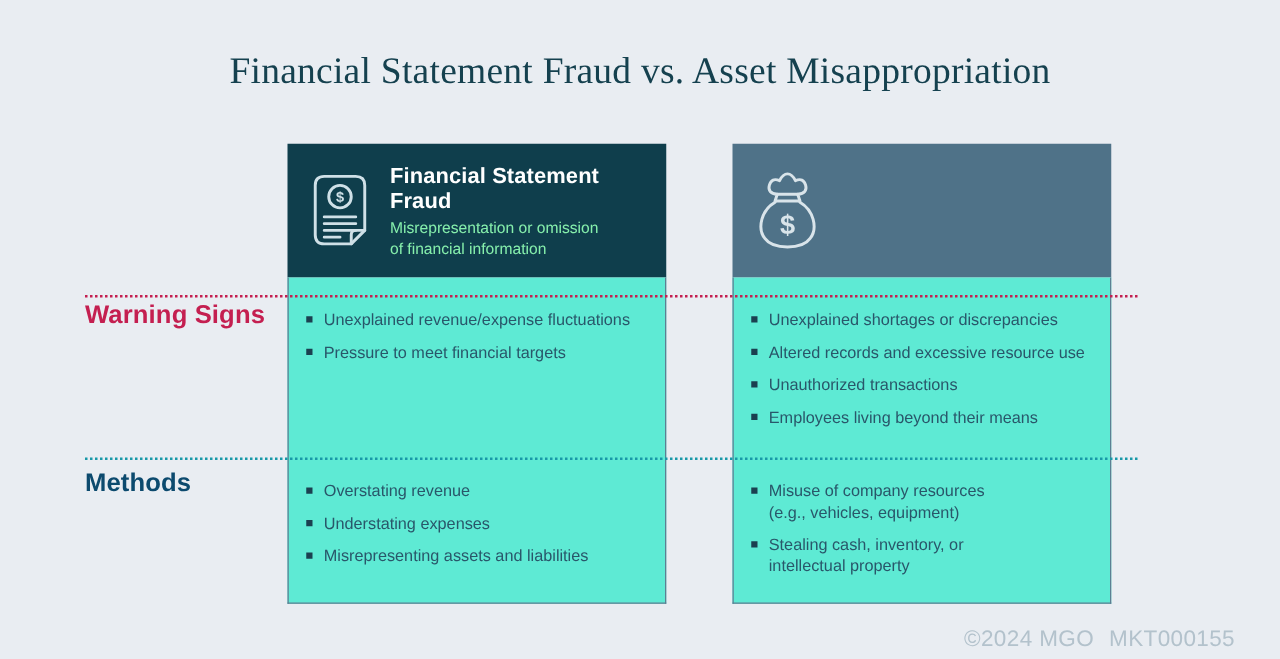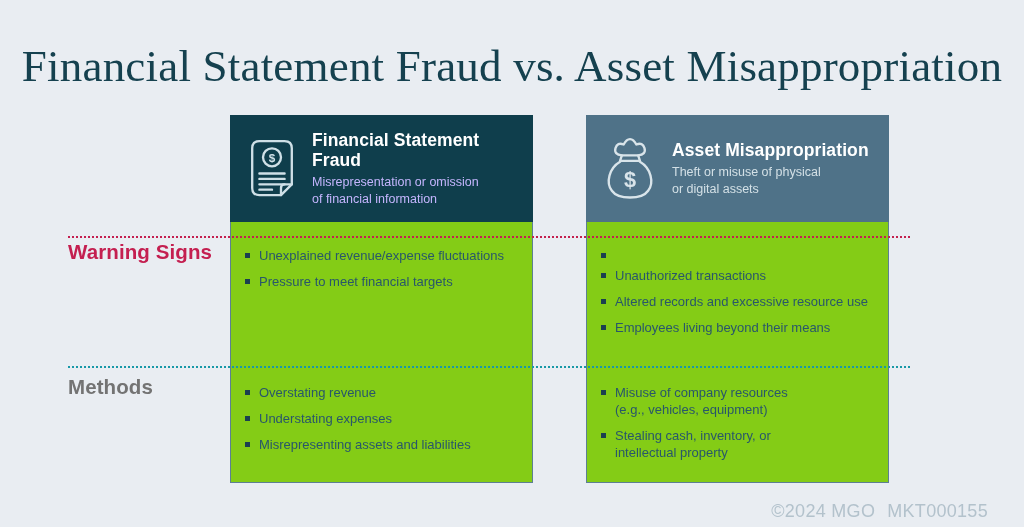--- a/index.html
+++ b/index.html
@@ -14,7 +14,7 @@
     position:absolute; top:40px; left:0; width:1024px;
     text-align:center;
     font-family:"Liberation Serif", serif;
-    font-size:45px; font-weight:500;
+    font-size:30px; font-weight:500;
     color:#15414f;
     letter-spacing:0.2px;
   }

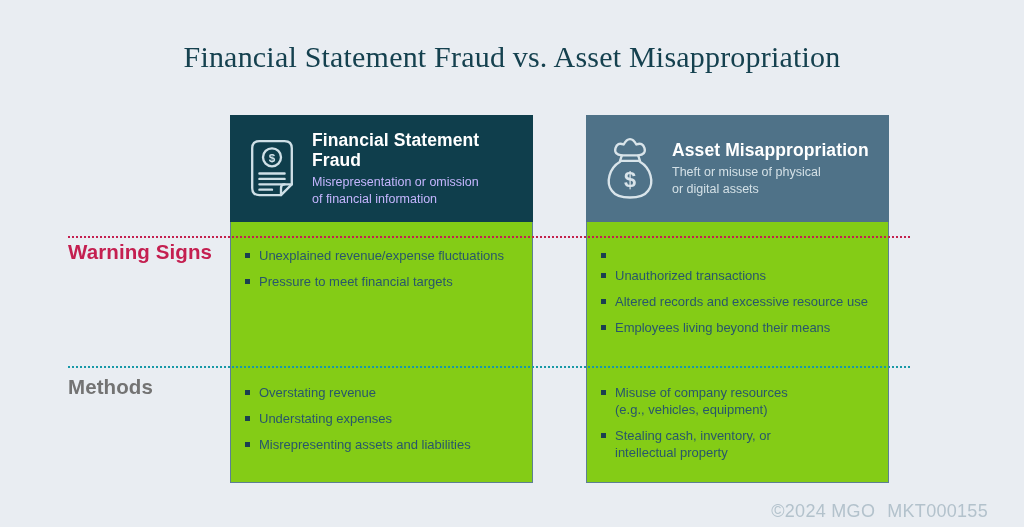--- a/index.html
+++ b/index.html
@@ -146,11 +146,6 @@
         <text x="32" y="56" text-anchor="middle" stroke="none" fill="currentColor" font-family="Liberation Sans, sans-serif" font-size="24" font-weight="bold">$</text>
       </svg>
     </span>
-    <div class="hdr-text">
-      <div class="hdr-title">Asset Misappropriation</div>
-      <div class="hdr-sub">Theft or misuse of physical
-or digital assets</div>
-    </div>
   </div>
   <div class="card-body">
     <div class="sec-warn">

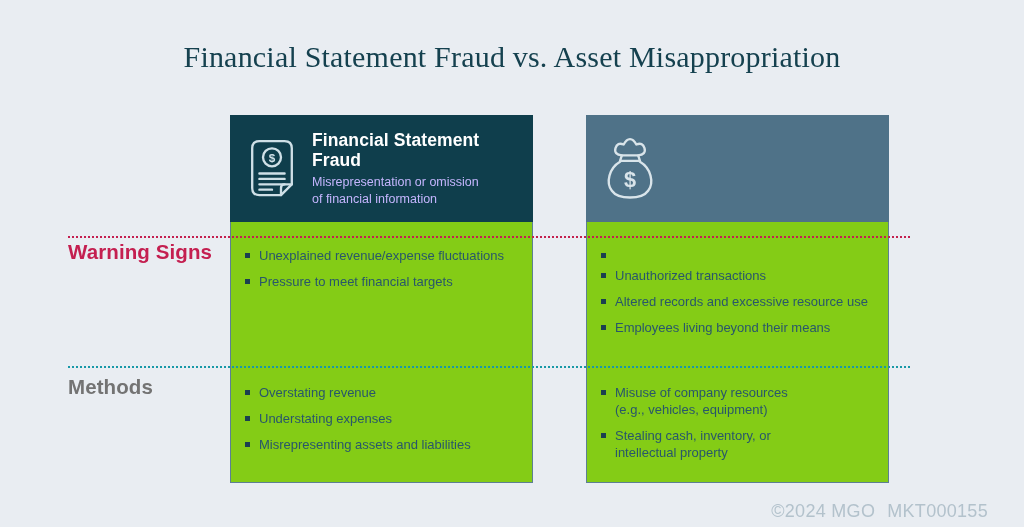--- a/index.html
+++ b/index.html
@@ -37,7 +37,7 @@
   .hdr-sub {
     font-size:12.5px; line-height:1.34; white-space:pre-line;
   }
-  .card-fsf .hdr-sub { color:#c4b5fd; }
+  .card-fsf .hdr-sub { color:#86efac; }
   .card-am  .hdr-sub { color:#d3e0e6; }
   .card-body {
     position:absolute; top:107px; left:0; right:0; bottom:0;

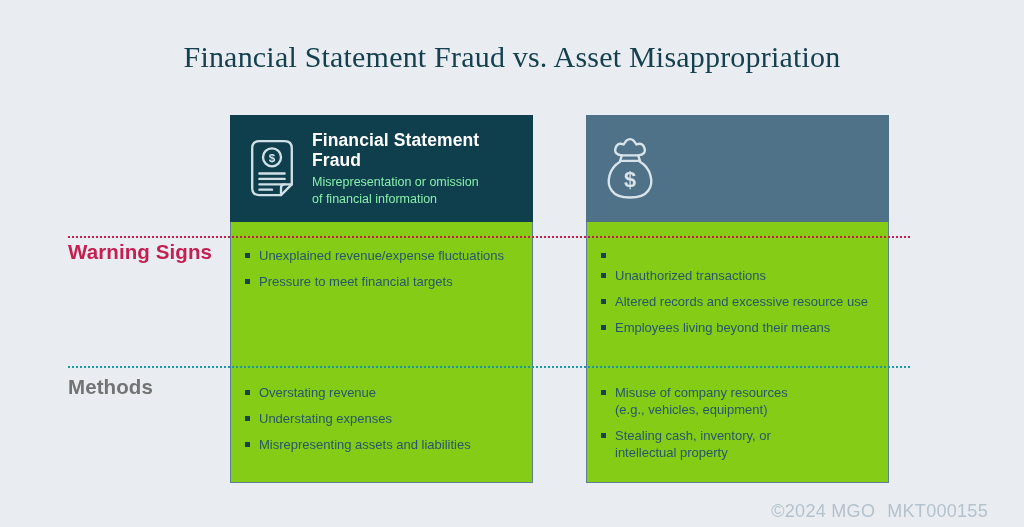--- a/index.html
+++ b/index.html
@@ -41,7 +41,7 @@
   .card-am  .hdr-sub { color:#d3e0e6; }
   .card-body {
     position:absolute; top:107px; left:0; right:0; bottom:0;
-    background:#84cc16;
+    background:#5eead4;
     border:1px solid #5d7f93; border-top:none;
   }
   .sec-warn { height:145px; padding:25px 9px 0 14px; overflow:hidden; }

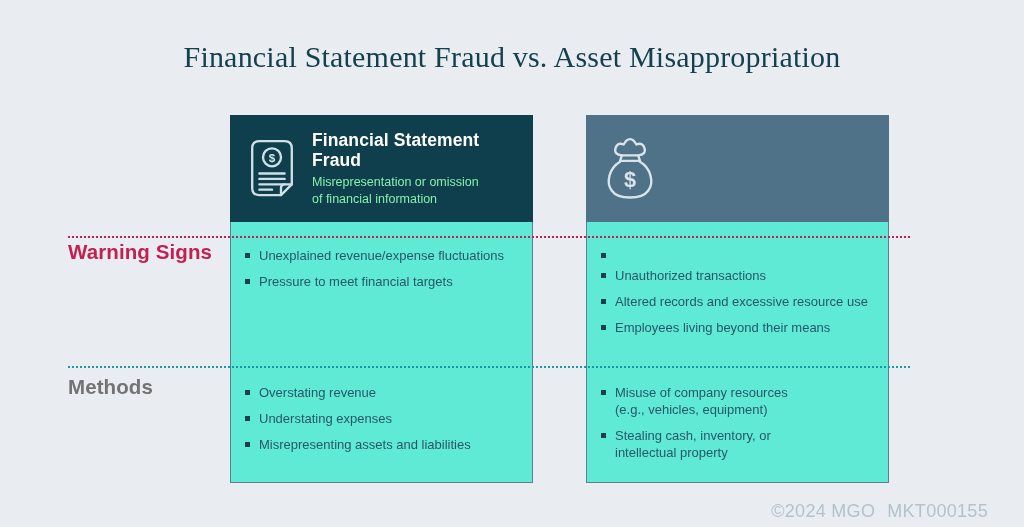--- a/index.html
+++ b/index.html
@@ -152,6 +152,7 @@
       <ul class="blist">
         <li>
           <span class="sq"></span>
+          <span class="li-text">Unexplained shortages or discrepancies</span>
         </li>
         <li>
           <span class="sq"></span>

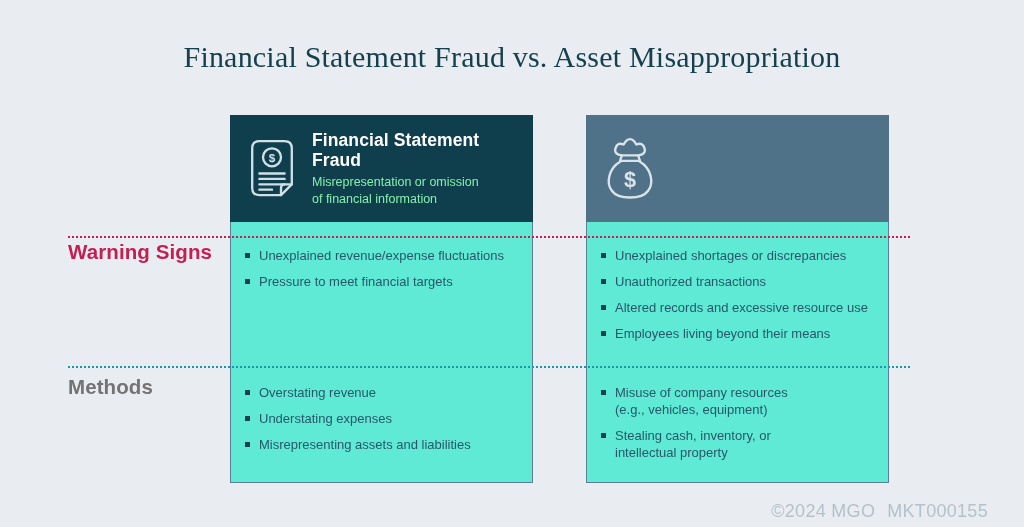--- a/index.html
+++ b/index.html
@@ -156,11 +156,11 @@
         </li>
         <li>
           <span class="sq"></span>
-          <span class="li-text">Unauthorized transactions</span>
+          <span class="li-text">Altered records and excessive resource use</span>
         </li>
         <li>
           <span class="sq"></span>
-          <span class="li-text">Altered records and excessive resource use</span>
+          <span class="li-text">Unauthorized transactions</span>
         </li>
         <li>
           <span class="sq"></span>

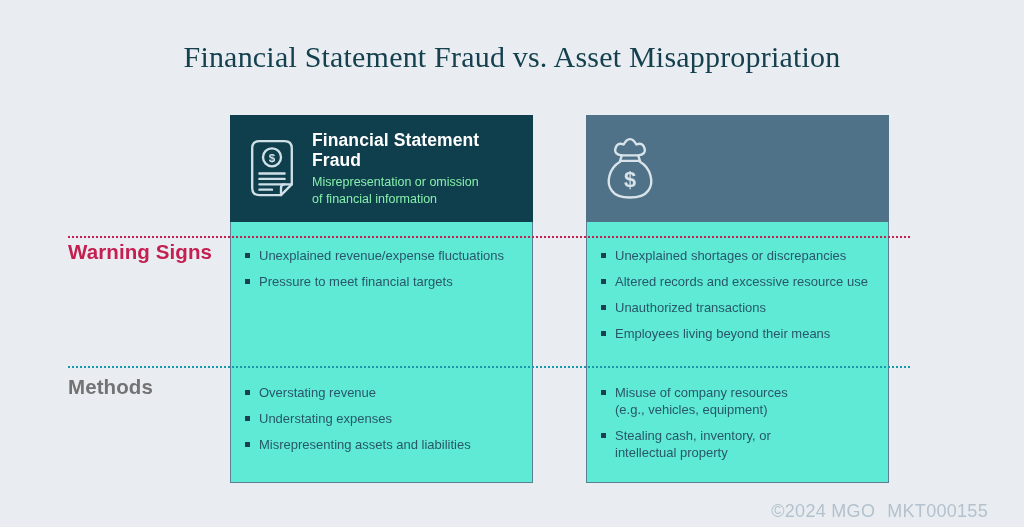--- a/index.html
+++ b/index.html
@@ -85,7 +85,7 @@
 <div class="dotline dot-teal" style="border-top-color: rgb(24, 152, 168);"></div>
 
 <div class="row-label label-warning" style="color: rgb(196, 31, 80);">Warning Signs</div>
-<div class="row-label label-methods" style="color: #737373;">Methods</div>
+<div class="row-label label-methods" style="color: #0c4a6e;">Methods</div>
 
 <div class="card card-fsf">
   <div class="card-header" style="background-color: rgb(15, 62, 76);">

